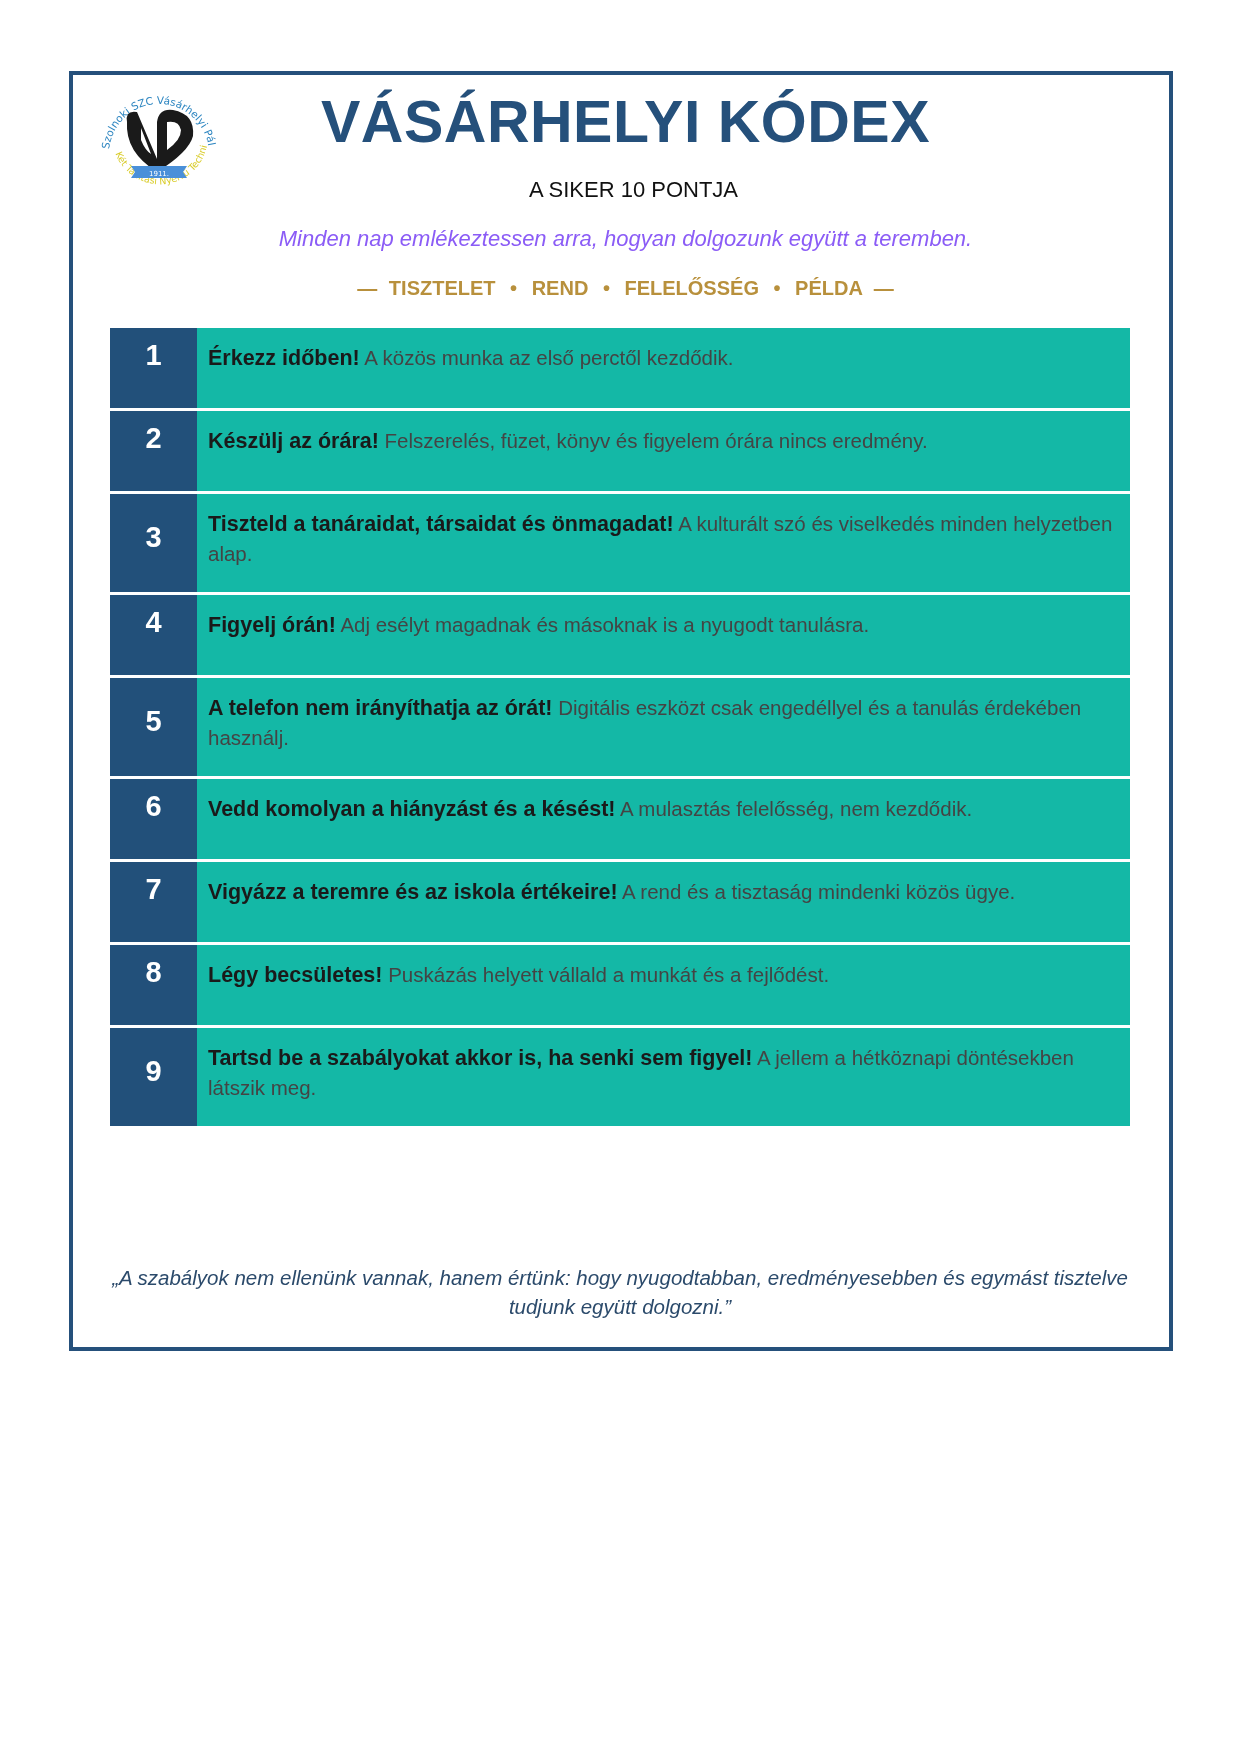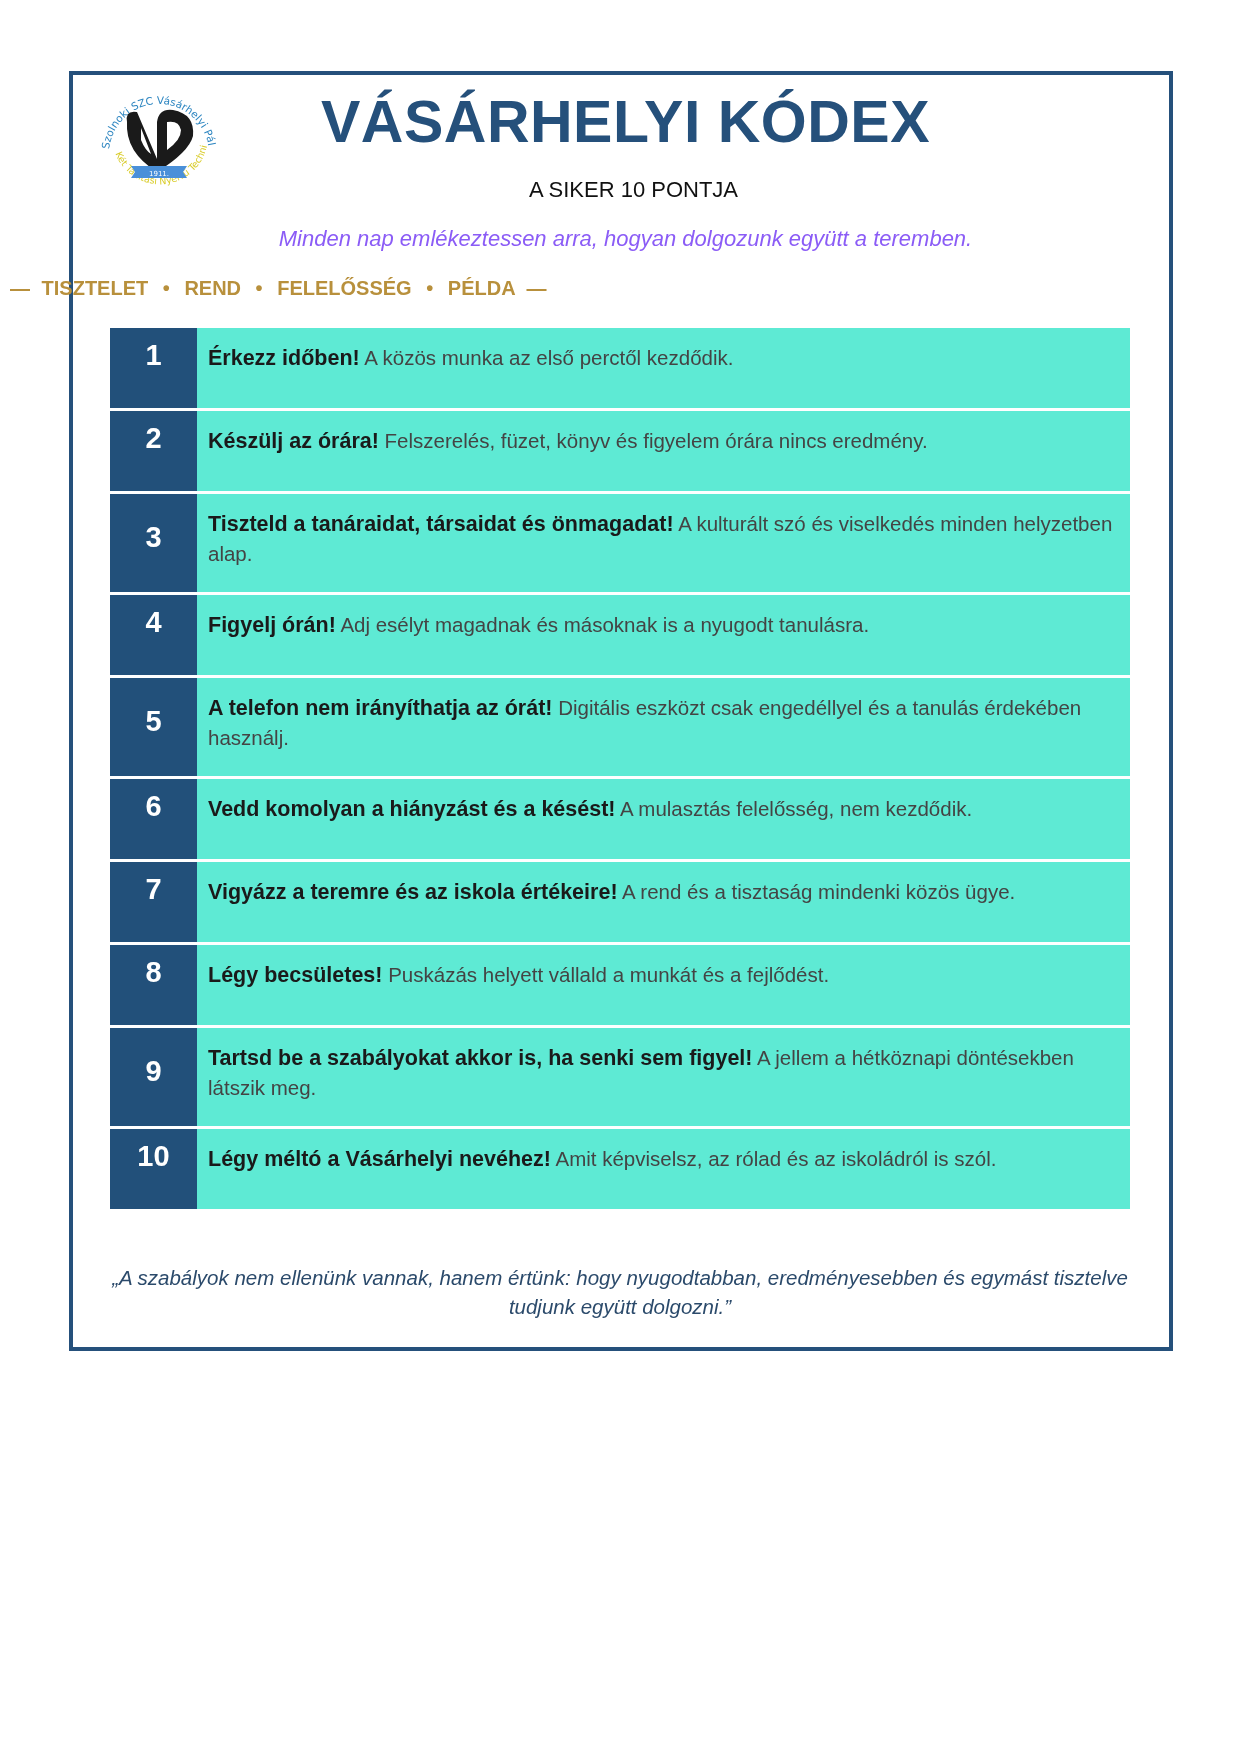--- a/index.html
+++ b/index.html
@@ -9,7 +9,7 @@
   .title { position: absolute; left: 0; right: 0; top: 88px; text-align: center; font-weight: bold; font-size: 59px; color: #25507b; letter-spacing: 0.5px; padding-left: 10px; }
   .subtitle { position: absolute; left: 0; right: 0; top: 177px; text-align: center; font-size: 22px; color: #111111; padding-left: 26px; }
   .tagline { position: absolute; left: 0; right: 0; top: 226px; text-align: center; font-size: 22px; font-style: italic; color: #8b5cf6; padding-left: 10px; }
-  .values { position: absolute; left: 0; right: 0; top: 277px; text-align: left; font-size: 20px; font-weight: bold; color: #b8903c; padding-left: 10px; }
+  .values { position: absolute; left: 0; right: 0; top: 277px; text-align: center; font-size: 20px; font-weight: bold; color: #b8903c; padding-left: 10px; }
   .values span.sep { margin: 0 9px; }
   .table { position: absolute; left: 110px; top: 328px; width: 1020px; }
   .row { display: flex; margin-bottom: 3px; }

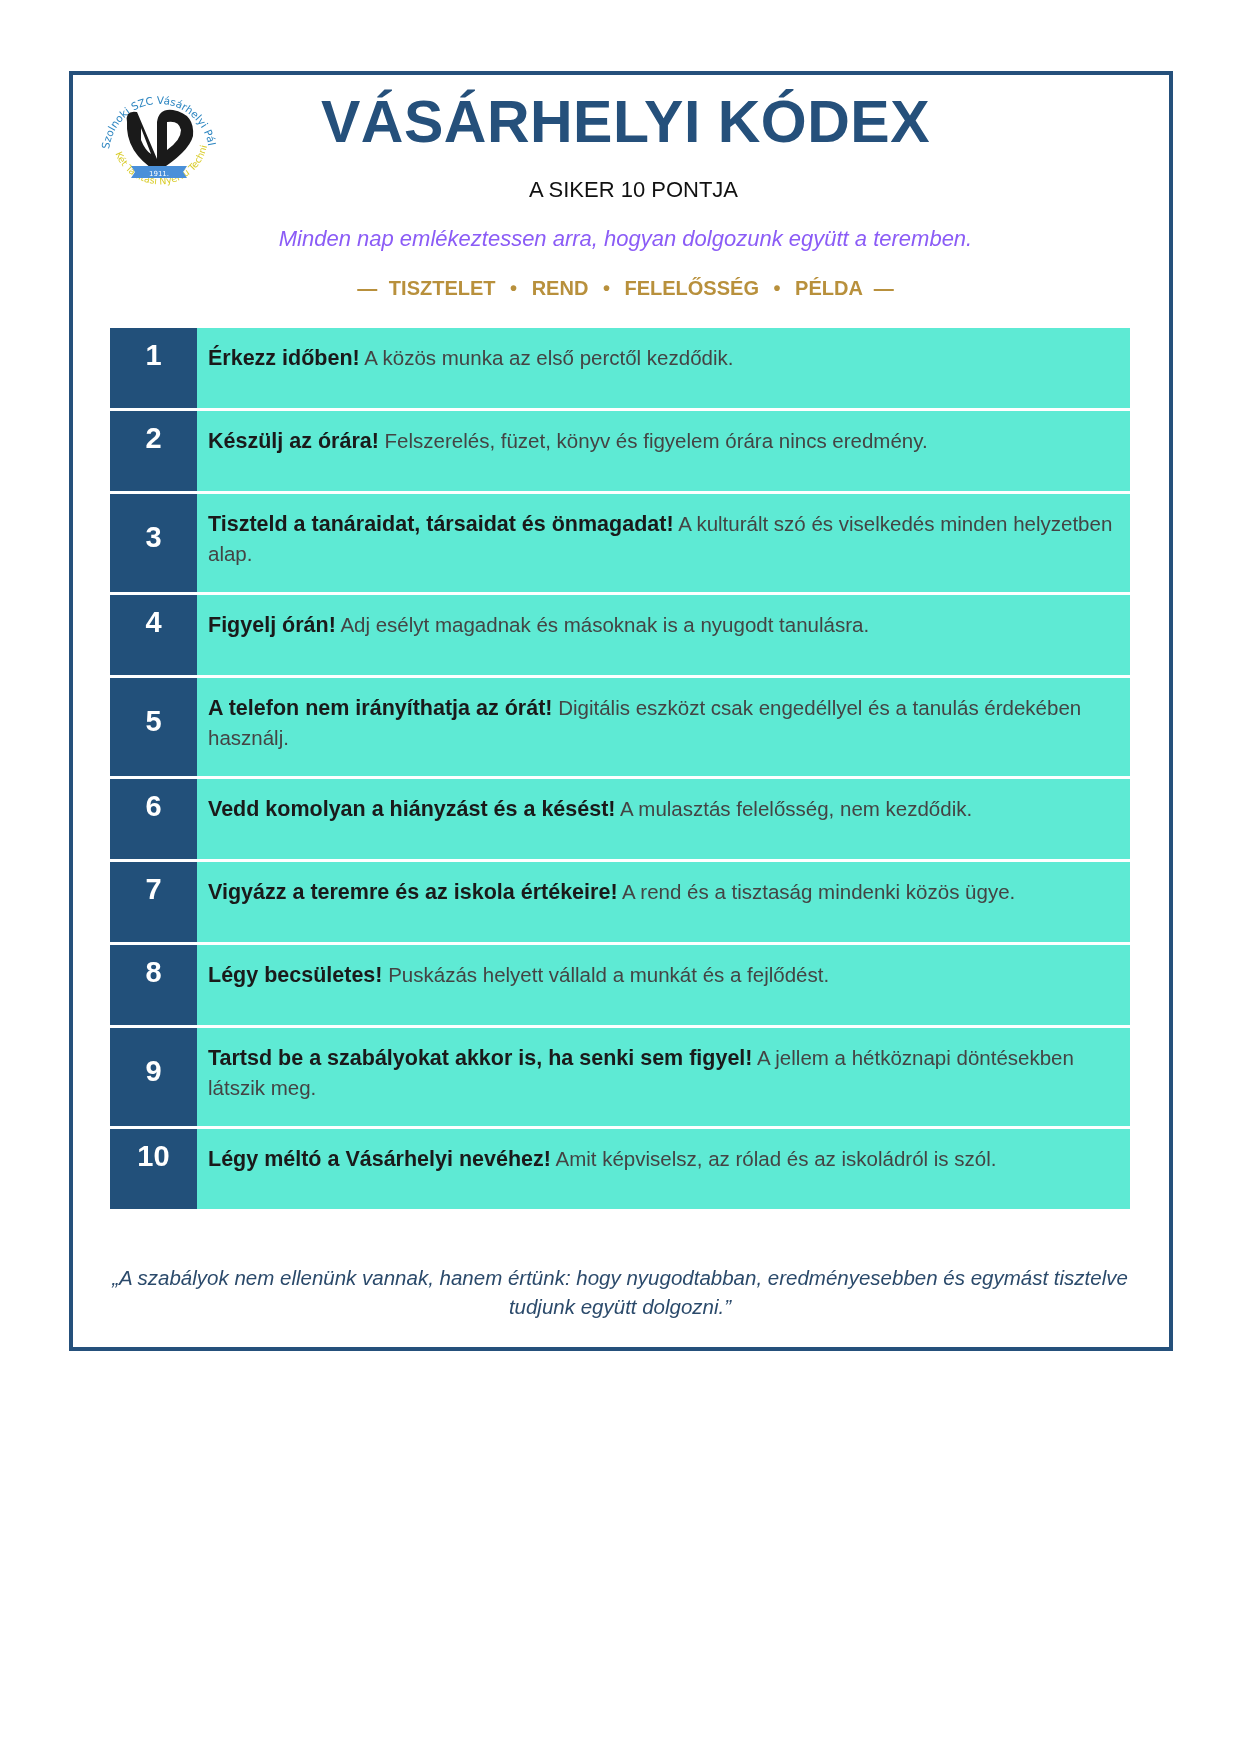--- a/index.html
+++ b/index.html
@@ -14,7 +14,7 @@
   .table { position: absolute; left: 110px; top: 328px; width: 1020px; }
   .row { display: flex; margin-bottom: 3px; }
   .row .num { width: 87px; flex: 0 0 87px; background: #22507a; color: #ffffff; font-weight: bold; font-size: 29px; display: flex; align-items: center; justify-content: center; box-sizing: border-box; }
-  .row .txt { flex: 1; background: #5eead4; padding: 15px 12px 0 11px; font-size: 20.5px; line-height: 29px; color: #444; box-sizing: border-box; }
+  .row .txt { flex: 1; background: #14b8a6; padding: 15px 12px 0 11px; font-size: 20.5px; line-height: 29px; color: #444; box-sizing: border-box; }
   .row .txt b { color: #1a1a1a; font-size: 21.5px; }
   .row.single { height: 80px; }
   .row.double { height: 98px; }

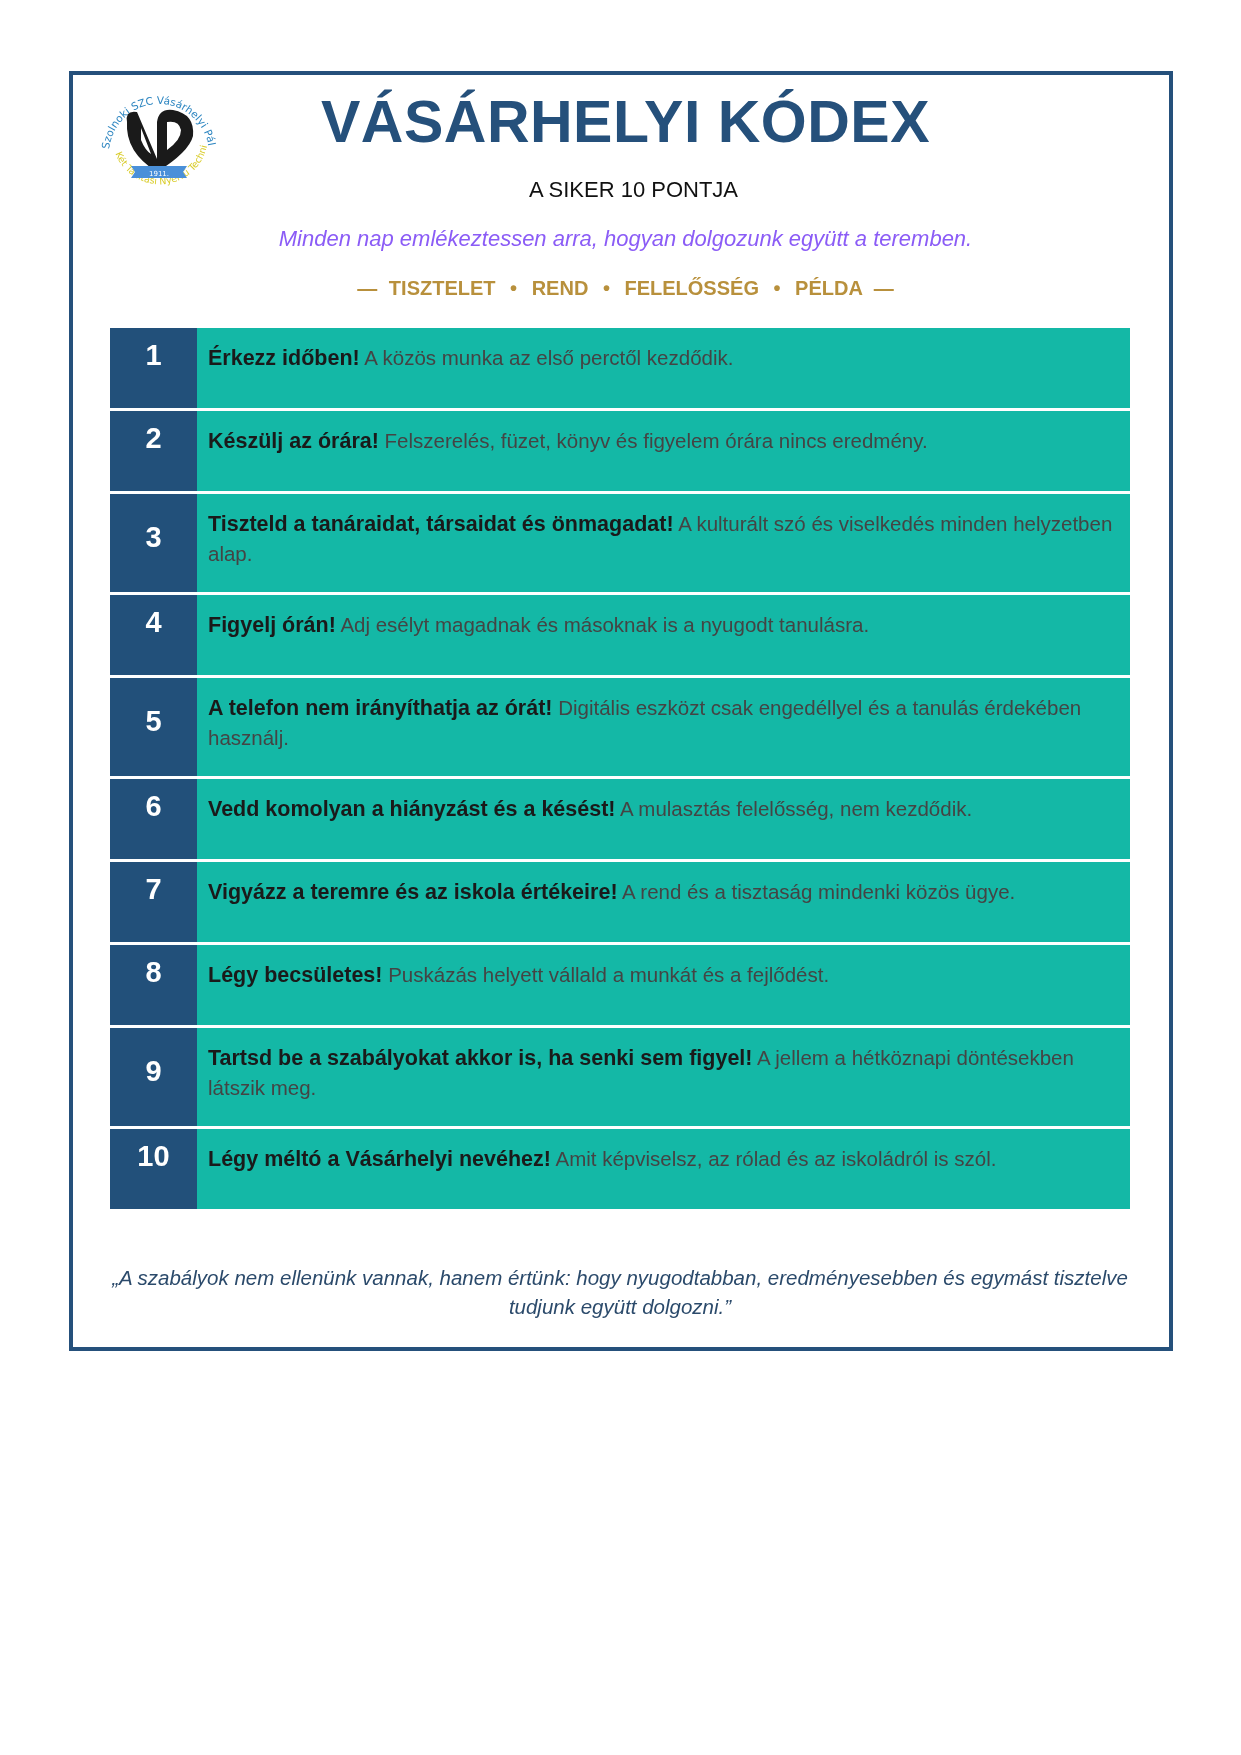--- a/index.html
+++ b/index.html
@@ -96,10 +96,6 @@
     <div class="num">9</div>
     <div class="txt"><b>Tartsd be a szabályokat akkor is, ha senki sem figyel!</b><span> A jellem a hétköznapi döntésekben látszik meg.</span></div>
   </div>
-  <div class="row single">
-    <div class="num">10</div>
-    <div class="txt"><b>Légy méltó a Vásárhelyi nevéhez!</b><span> Amit képviselsz, az rólad és az iskoládról is szól.</span></div>
-  </div>
 </div>
 
 <div class="quote">„A szabályok nem ellenünk vannak, hanem értünk: hogy nyugodtabban, eredményesebben és egymást tisztelve tudjunk együtt dolgozni.”</div>

